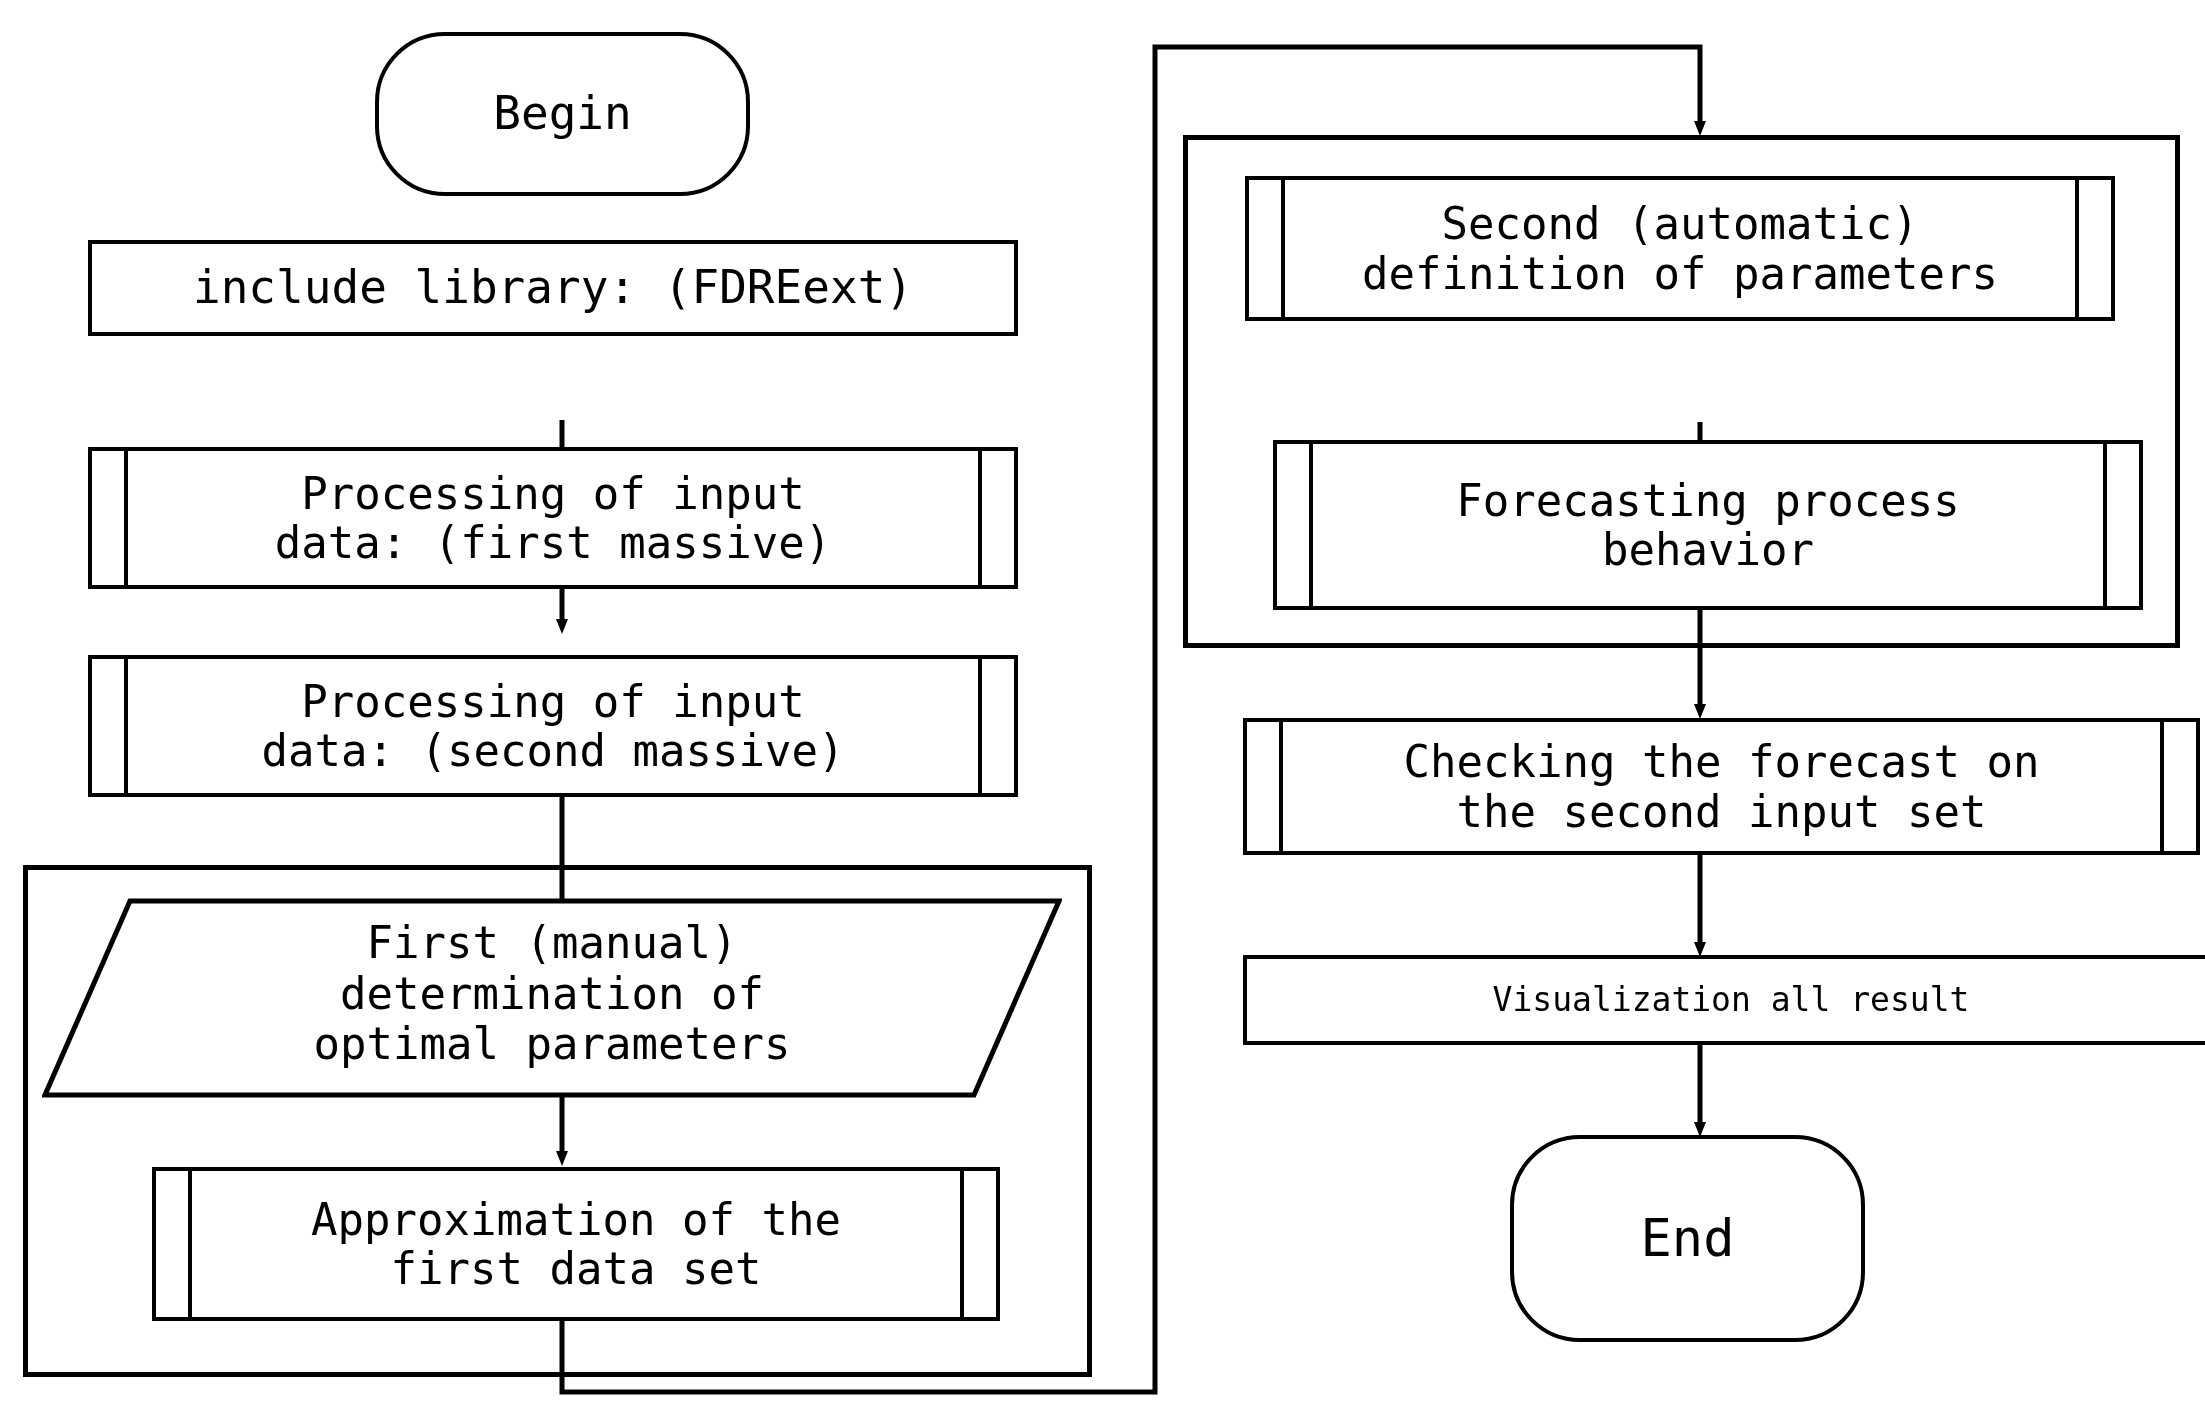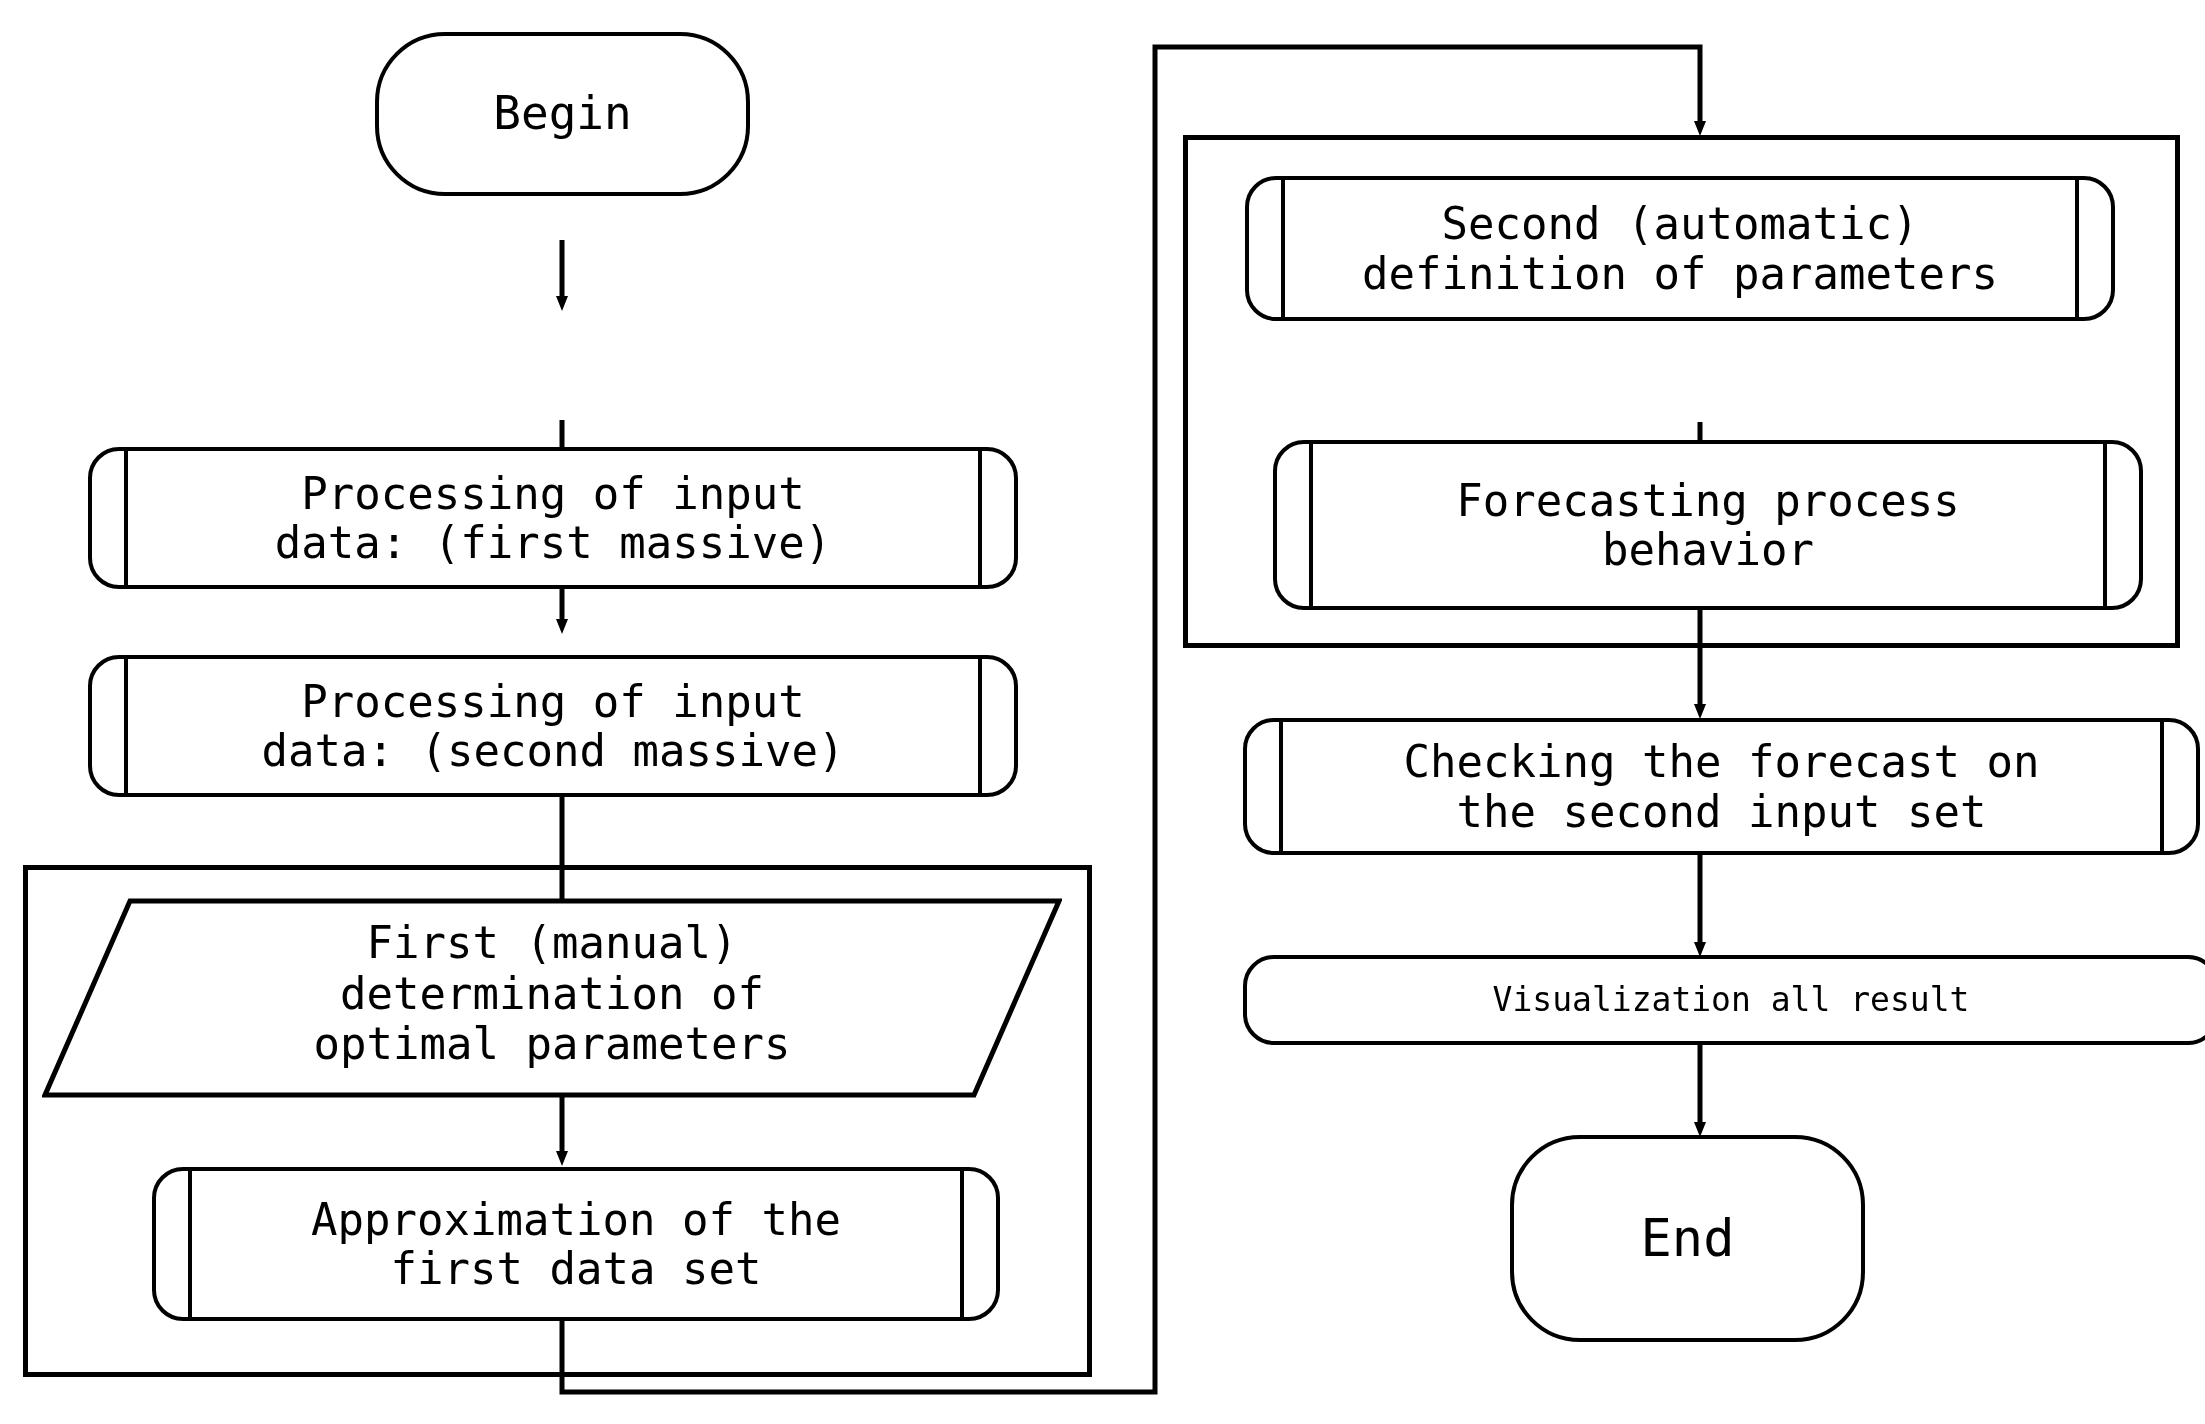--- a/index.html
+++ b/index.html
@@ -38,7 +38,6 @@
     line-height: 1.12;
     letter-spacing: 0px;
     white-space: pre-line;
-    border-radius: 31px;
   }
   
   .terminator {

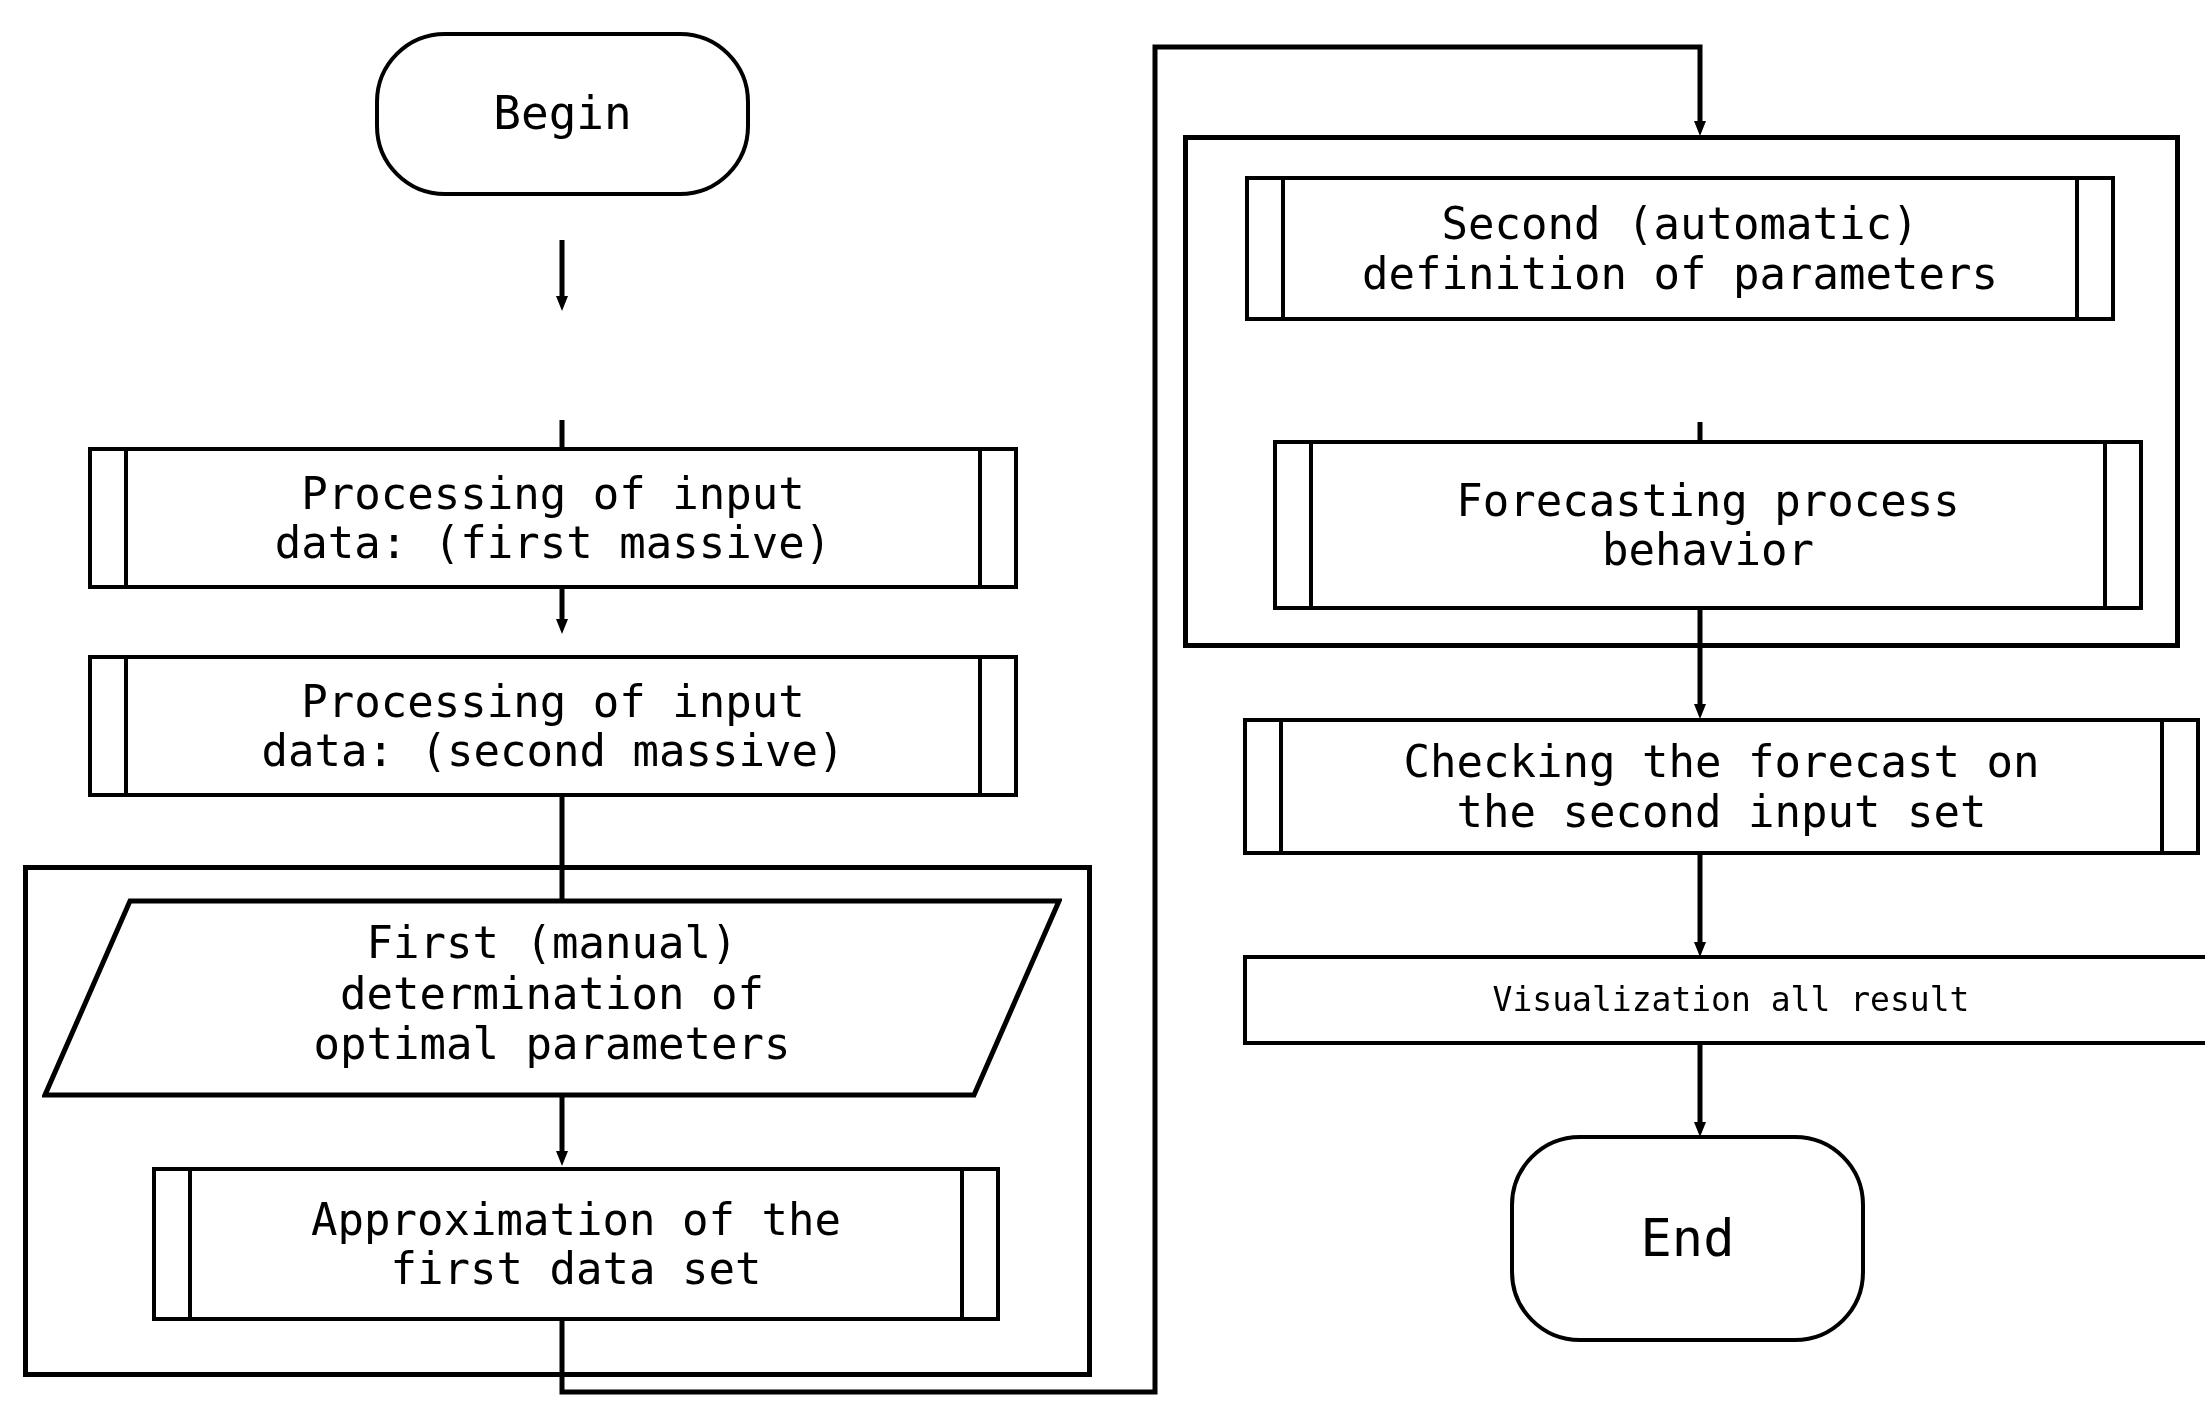--- a/index.html
+++ b/index.html
@@ -133,6 +133,7 @@
 
   <div class="node terminator" style="left:375px; top:32px; width:375px; height:164px; font-size:46px;">Begin</div>
 
+  <div class="node process" style="left:88px; top:240px; width:930px; height:96px; font-size:46px;">include library: (FDREext)</div>
 
   <div class="node predefined" style="left:88px; top:447px; width:930px; height:142px;">Processing of input
 data: (first massive)</div>

